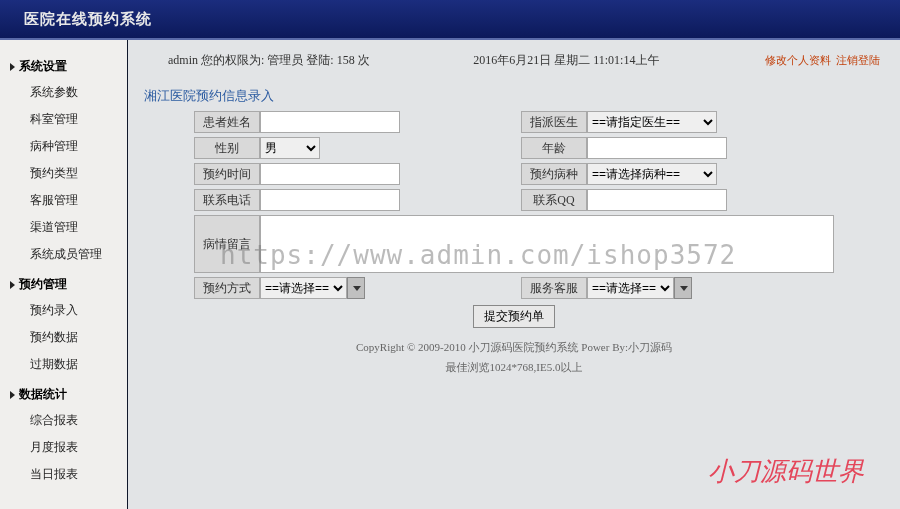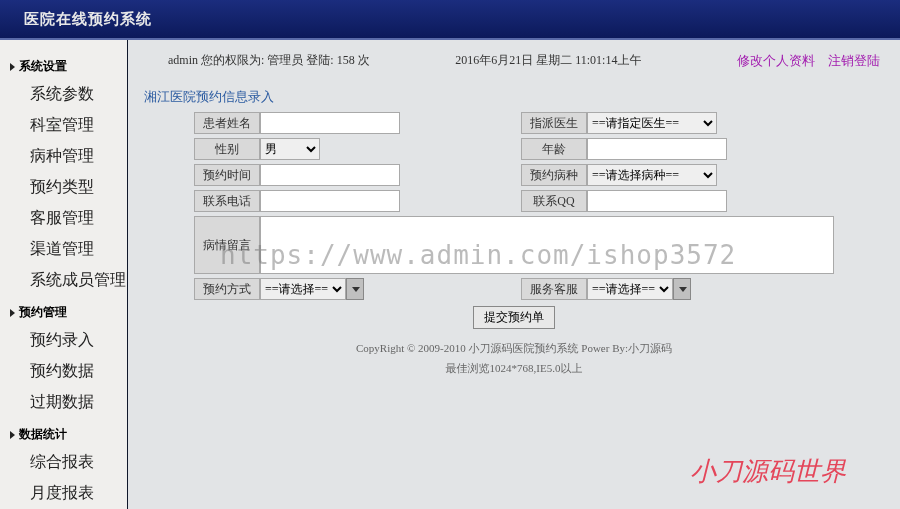--- a/index.html
+++ b/index.html
@@ -14,7 +14,7 @@
 .side-item { padding: 5px 0 5px 30px; font-size: 16px; cursor: pointer; color: #222; }
 .side-item .sep { color: #888; margin: 0 2px; }
 .main { flex: 1; padding: 12px 16px 0 16px; position: relative; }
-.topbar { display: flex; justify-content: space-between; font-size: 12px; padding: 0 4px 10px 24px; }
+.topbar { display: flex; justify-content: space-between; align-items: center; font-size: 12px; padding: 0 4px 10px 24px; }
 .topbar .left { color: #333; }
 .topbar .center { color: #333; }
 .topbar .right a { color: #a21caf; text-decoration: none; margin-left: 10px; cursor: pointer; font-size: 13px; }

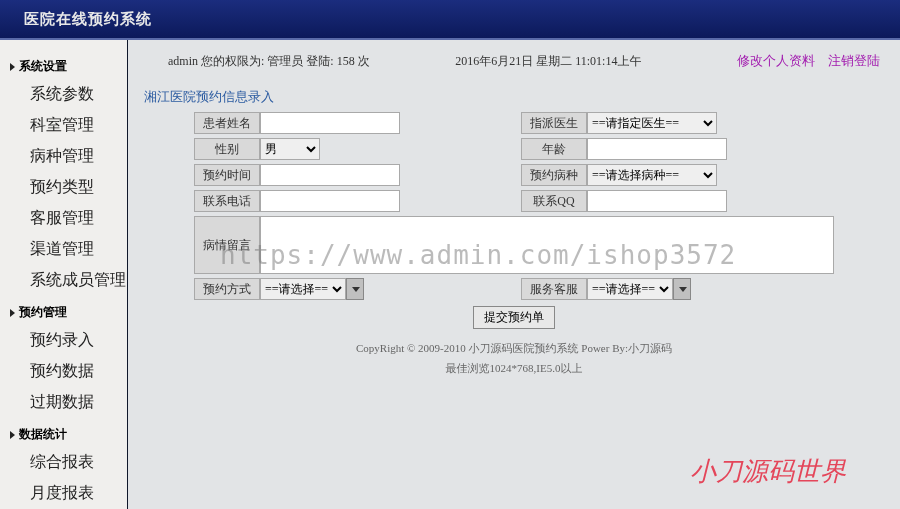--- a/index.html
+++ b/index.html
@@ -17,7 +17,7 @@
 .topbar { display: flex; justify-content: space-between; align-items: center; font-size: 12px; padding: 0 4px 10px 24px; }
 .topbar .left { color: #333; }
 .topbar .center { color: #333; }
-.topbar .right a { color: #a21caf; text-decoration: none; margin-left: 10px; cursor: pointer; font-size: 13px; }
+.topbar .right a { color: #c2410c; text-decoration: none; margin-left: 2px; cursor: pointer; font-size: 11px; }
 .form-title { color: #2a5aa0; font-size: 13px; margin: 8px 0 6px; }
 .form-wrap { width: 640px; margin: 0 auto; }
 .row { display: flex; gap: 14px; margin-bottom: 4px; }

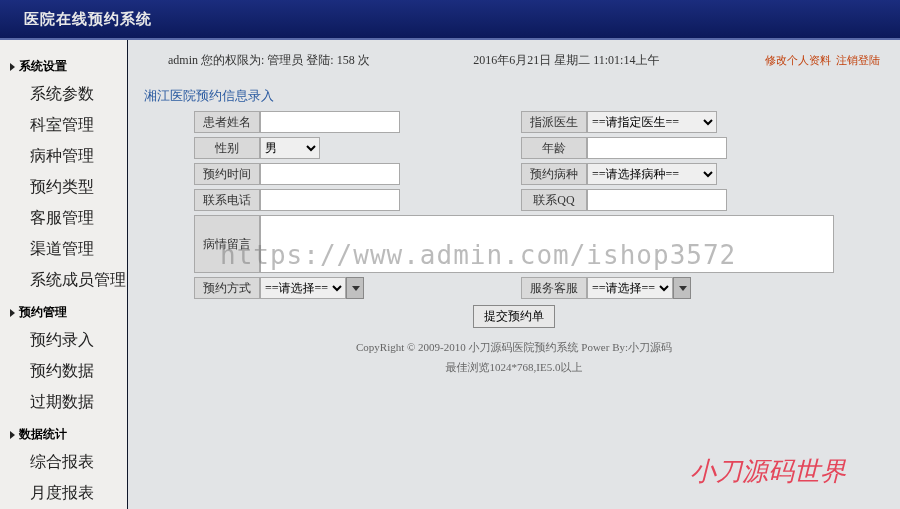--- a/index.html
+++ b/index.html
@@ -11,7 +11,7 @@
 .side-group { margin-bottom: 4px; }
 .side-head { font-weight: bold; font-size: 12px; padding: 4px 0 4px 10px; display: flex; align-items: center; gap: 4px; }
 .side-head .arrow { width: 0; height: 0; border-top: 4px solid transparent; border-bottom: 4px solid transparent; border-left: 5px solid #222; }
-.side-item { padding: 5px 0 5px 30px; font-size: 16px; cursor: pointer; color: #222; }
+.side-item { padding: 5px 0 5px 30px; font-size: 12px; cursor: pointer; color: #222; }
 .side-item .sep { color: #888; margin: 0 2px; }
 .main { flex: 1; padding: 12px 16px 0 16px; position: relative; }
 .topbar { display: flex; justify-content: space-between; align-items: center; font-size: 12px; padding: 0 4px 10px 24px; }

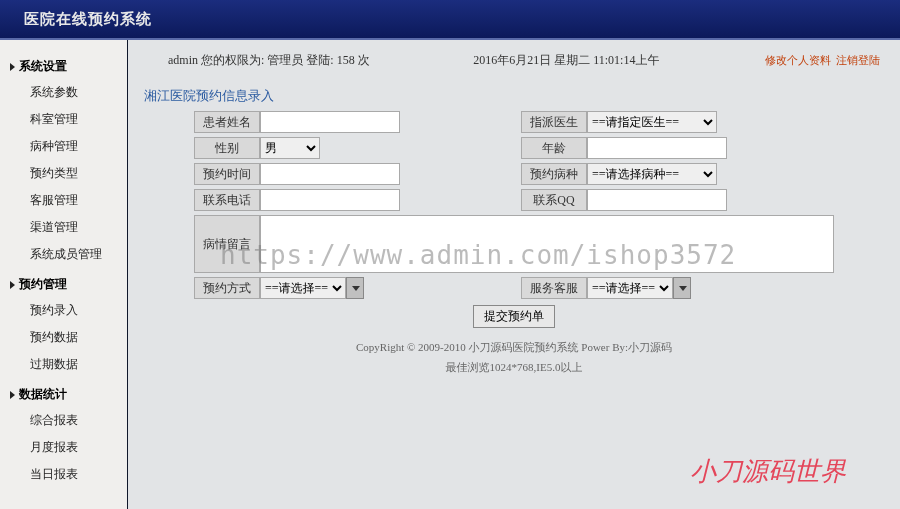--- a/index.html
+++ b/index.html
@@ -25,7 +25,7 @@
 .lbl { width: 66px; height: 22px; background: #d9d9d9; border: 1px solid #a9a9a9; display: flex; align-items: center; justify-content: center; font-size: 12px; color: #333; }
 .fld { flex: 1; }
 .fld input[type=text] { width: 140px; height: 22px; border: 1px solid #a9a9a9; padding: 0 4px; font-size: 12px; }
-.fld select { height: 22px; border: 1px solid #a9a9a9; font-size: 12px; min-width: 60px; font-family: Liberation Serif, serif; }
+.fld select { height: 22px; border: 1px solid #a9a9a9; font-size: 12px; min-width: 60px; }
 .fld .sel-wide { min-width: 130px; }
 .fld .btn-arrow { width: 18px; height: 22px; background: #c0c0c0; border: 1px solid #888; cursor: pointer; vertical-align: top; padding: 0; position: relative; }
 .fld .btn-arrow::after { content: ""; position: absolute; top: 8px; left: 5px; width: 0; height: 0; border-left: 4px solid transparent; border-right: 4px solid transparent; border-top: 5px solid #333; }

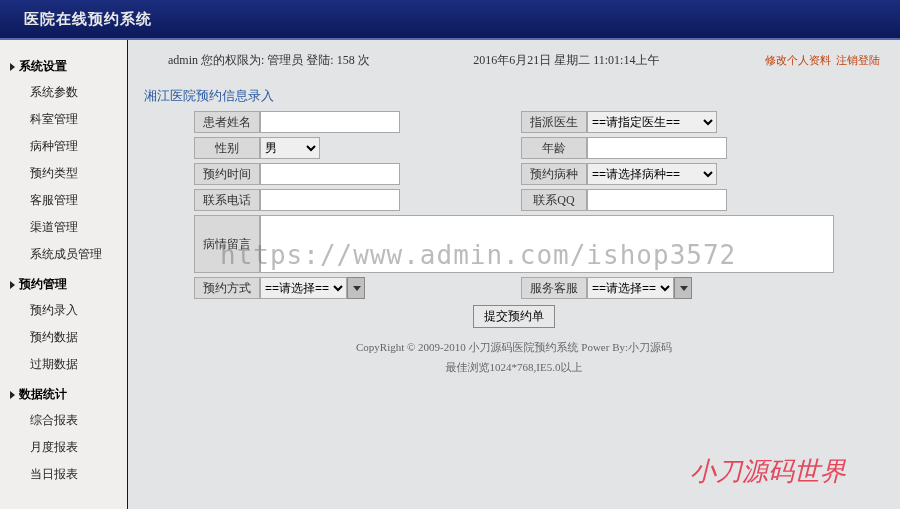--- a/index.html
+++ b/index.html
@@ -36,7 +36,7 @@
 .submit-row button { padding: 2px 10px; font-size: 12px; border: 1px solid #888; background: #e8e8e8; cursor: pointer; }
 .footer { text-align: center; font-size: 11px; color: #666; line-height: 1.8; margin-top: 10px; }
 .watermark { position: absolute; top: 240px; left: 220px; font-size: 26px; color: rgba(120,120,120,0.5); font-family: monospace; pointer-events: none; letter-spacing: 1px; }
-.watermark2 { position: absolute; bottom: 20px; right: 54px; font-size: 26px; color: #e4465a; font-style: italic; font-family: "KaiTi", "楷体", serif; pointer-events: none; }
+.watermark2 { position: absolute; bottom: 20px; right: 36px; font-size: 26px; color: #e4465a; font-style: italic; font-family: "KaiTi", "楷体", serif; pointer-events: none; }
 </style>
 </head>
 <body>

